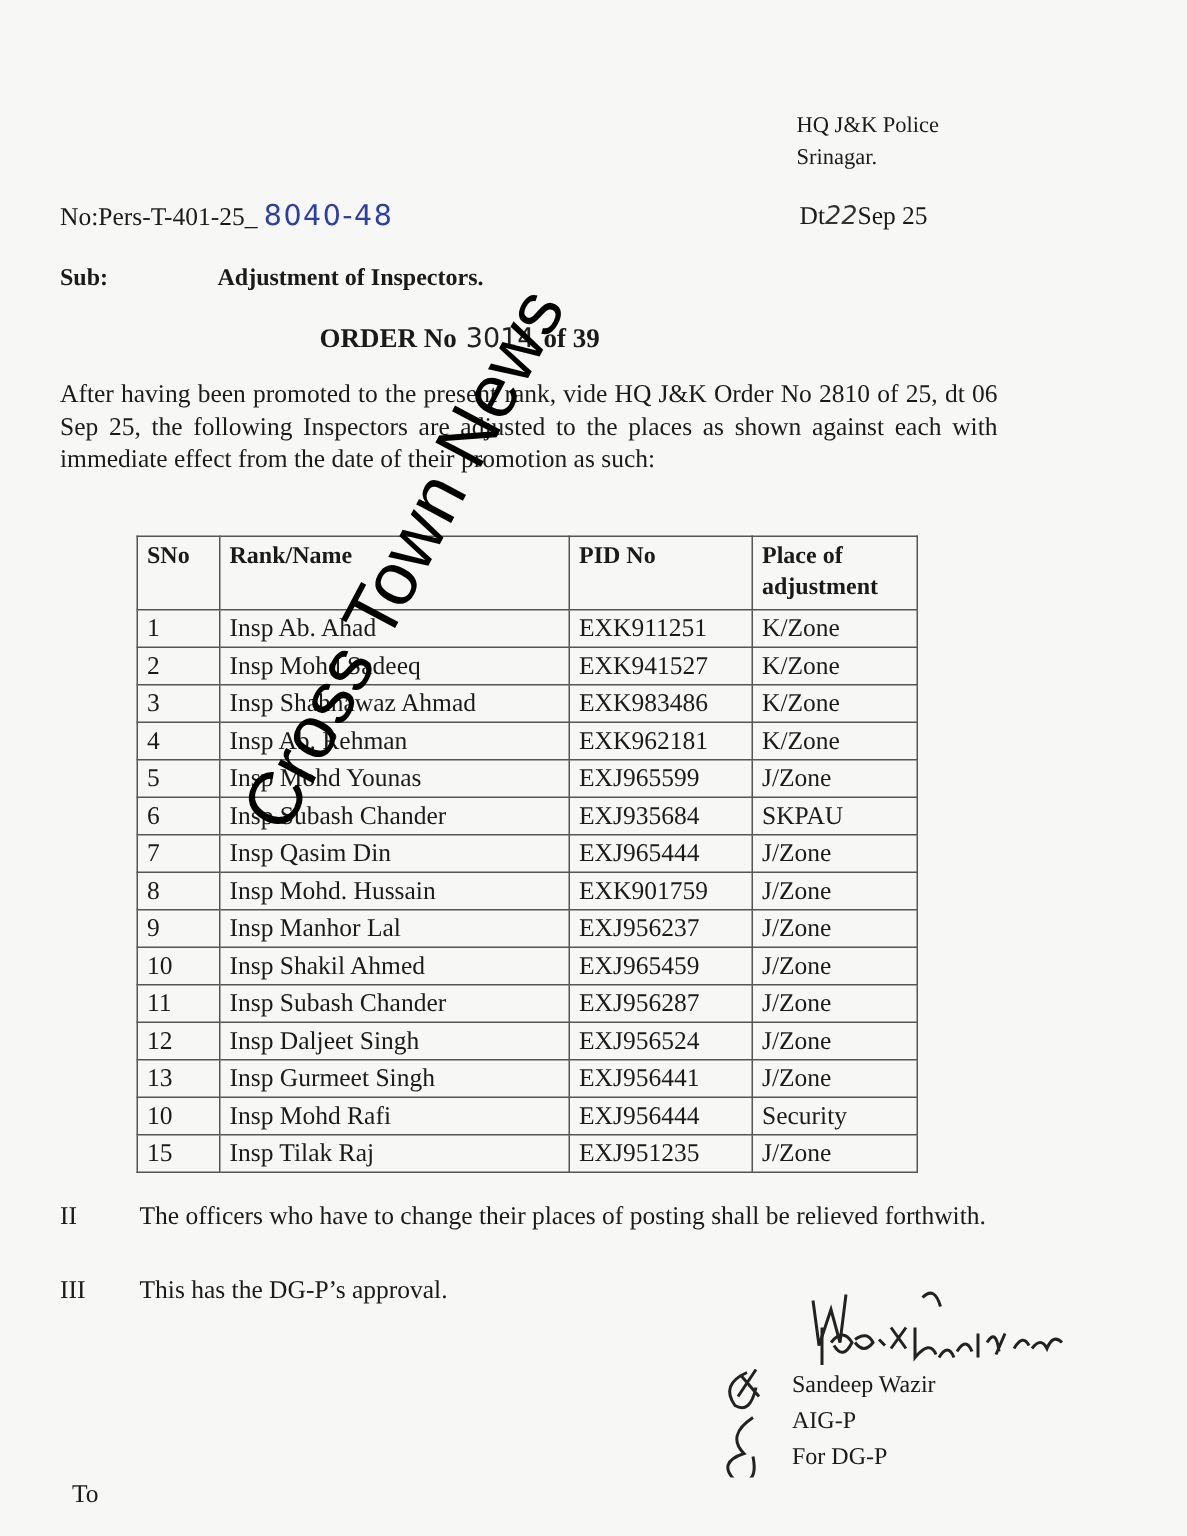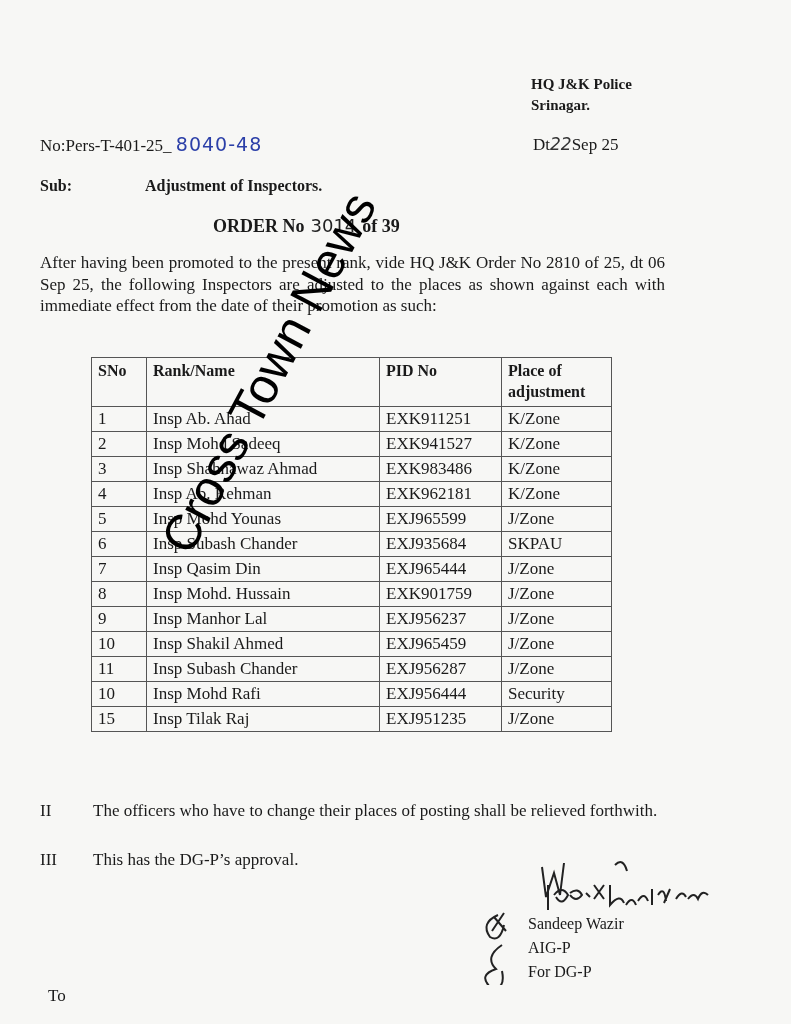--- a/index.html
+++ b/index.html
@@ -10,7 +10,7 @@
     color:#1a1a1a;
   }
   .abs { position:absolute; }
-  .hq { left:531px; top:74px; font-size:15px; line-height:21px; font-weight:bold; }
+  .hq { left:531px; top:74px; font-size:15px; line-height:21px; font-weight:normal; }
   .refno { left:40px; top:133px; font-size:17px; }
   .hand { color:#2b3fa8; font-family:"DejaVu Sans", sans-serif; font-size:19px; letter-spacing:1px; }
   .date { left:533px; top:134px; font-size:17px; }

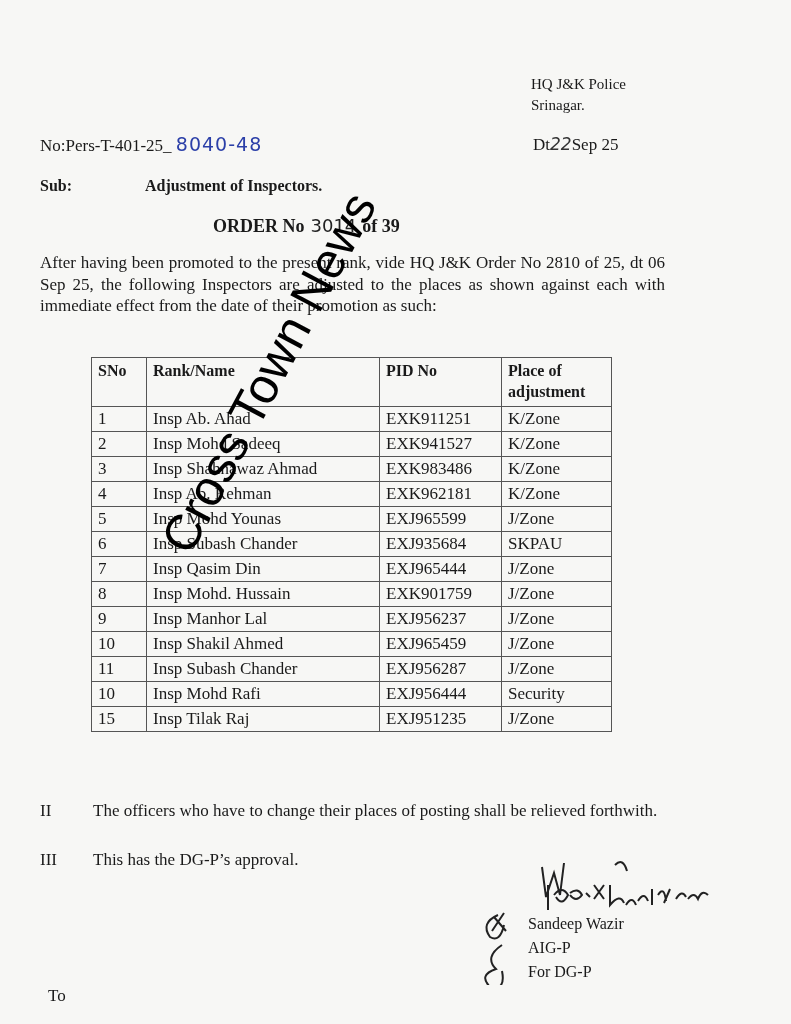--- a/index.html
+++ b/index.html
@@ -146,6 +146,12 @@
         <td>J/Zone</td>
       </tr>
     <tr>
+        <td>12</td>
+        <td>Insp Daljeet Singh</td>
+        <td>EXJ956524</td>
+        <td>J/Zone</td>
+      </tr>
+    <tr>
         <td>10</td>
         <td>Insp Mohd Rafi</td>
         <td>EXJ956444</td>

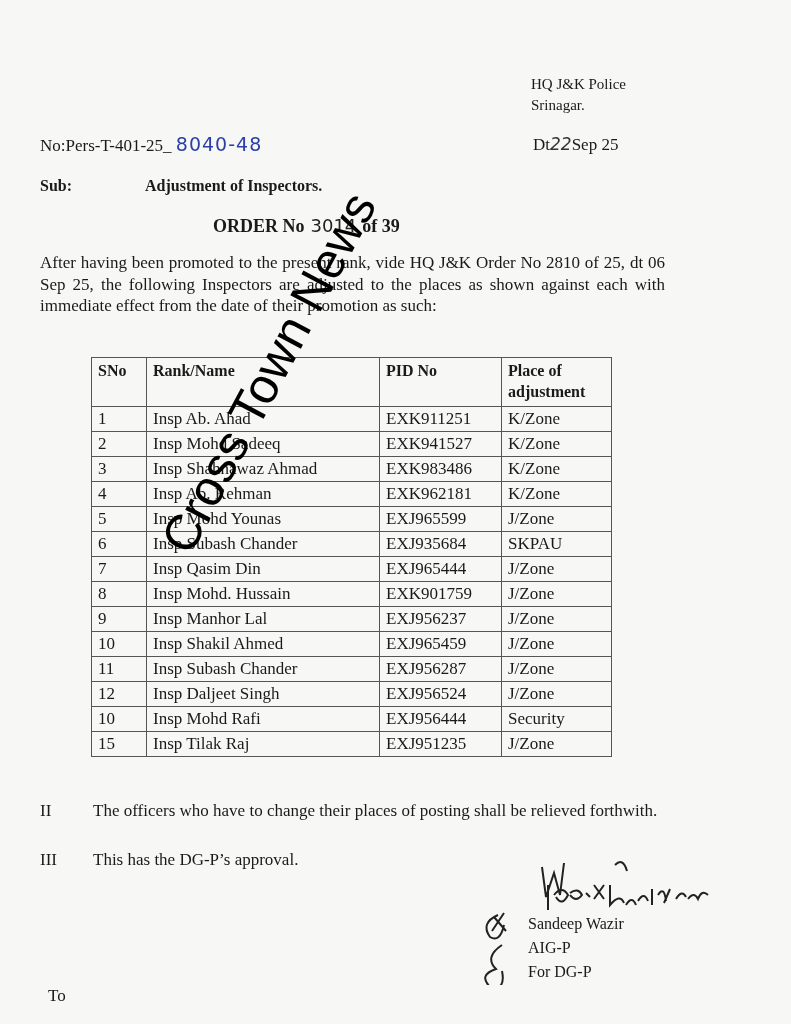--- a/index.html
+++ b/index.html
@@ -152,6 +152,12 @@
         <td>J/Zone</td>
       </tr>
     <tr>
+        <td>13</td>
+        <td>Insp Gurmeet Singh</td>
+        <td>EXJ956441</td>
+        <td>J/Zone</td>
+      </tr>
+    <tr>
         <td>10</td>
         <td>Insp Mohd Rafi</td>
         <td>EXJ956444</td>

